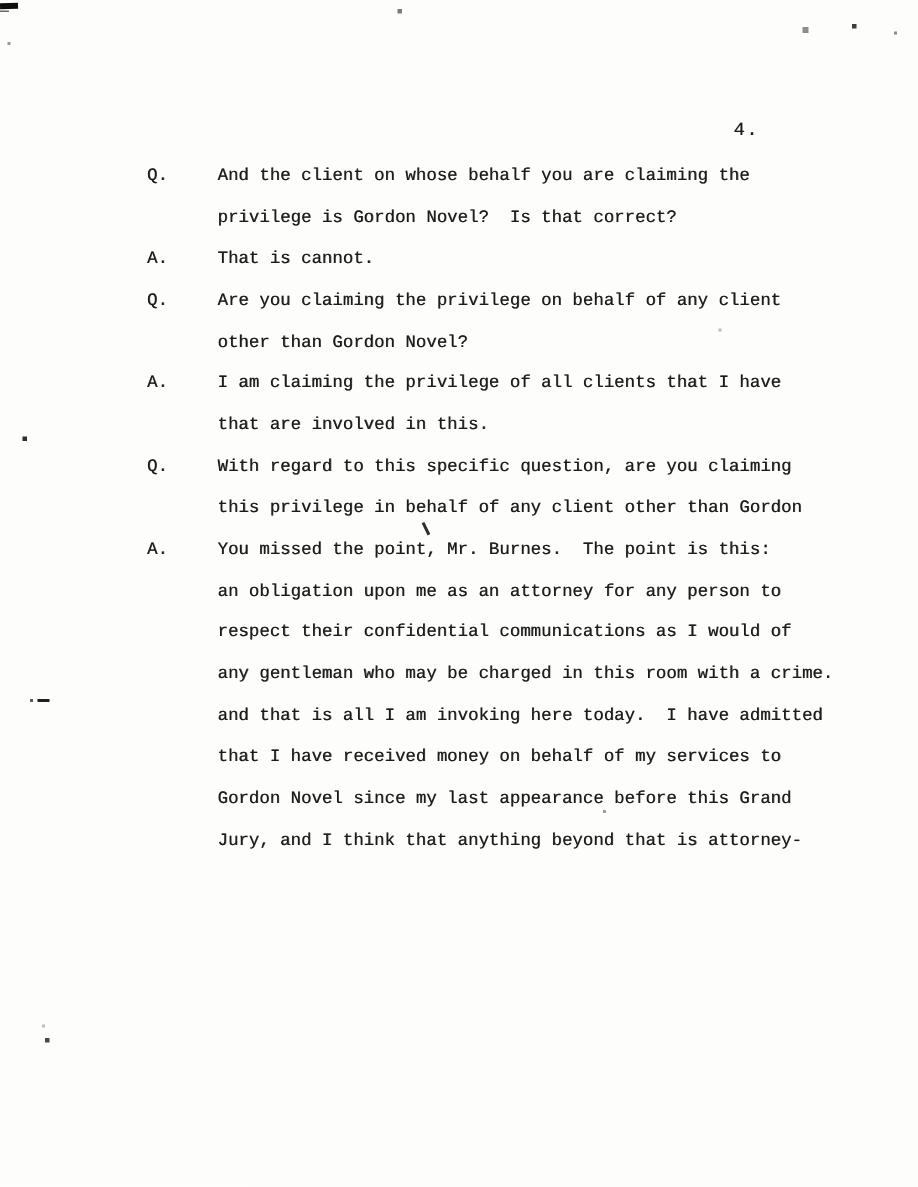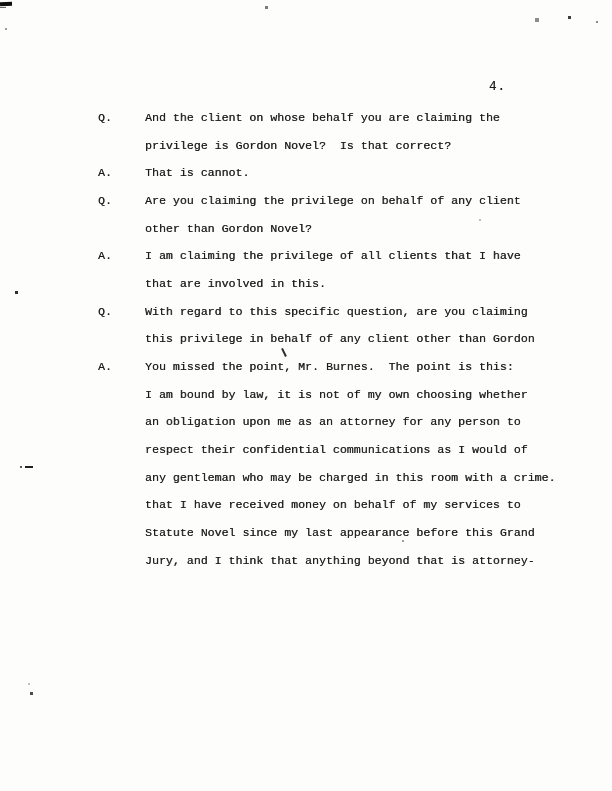--- a/index.html
+++ b/index.html
@@ -117,7 +117,6 @@
     <div class="speaker">A.</div>
     <div class="lines">
           <div class="line">You missed the point, Mr. Burnes.  The point is this:</div>
-          <div class="line">I am bound by law, it is not of my own choosing whether</div>
           <div class="line">an obligation upon me as an attorney for any person to</div>
           <div class="line">respect their confidential communications as I would of</div>
           <div class="line">any gentleman who may be charged in this room with a crime.</div>

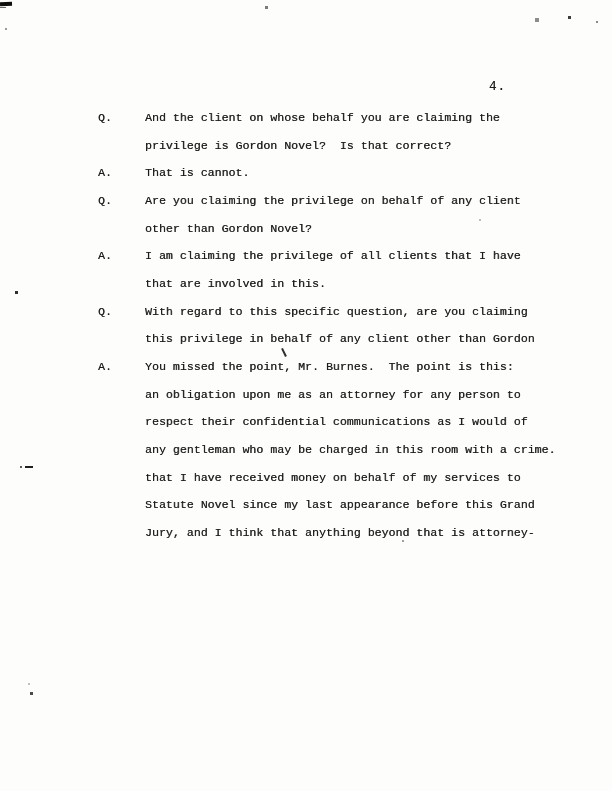--- a/index.html
+++ b/index.html
@@ -120,6 +120,7 @@
           <div class="line">an obligation upon me as an attorney for any person to</div>
           <div class="line">respect their confidential communications as I would of</div>
           <div class="line">any gentleman who may be charged in this room with a crime.</div>
+          <div class="line">and that is all I am invoking here today.  I have admitted</div>
           <div class="line">that I have received money on behalf of my services to</div>
           <div class="line">Statute Novel since my last appearance before this Grand</div>
           <div class="line">Jury, and I think that anything beyond that is attorney-</div>

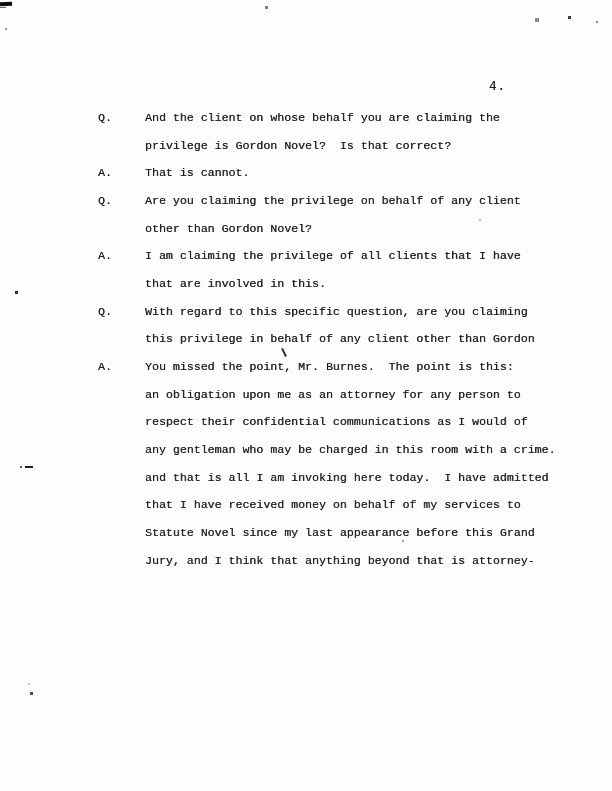--- a/index.html
+++ b/index.html
@@ -122,7 +122,7 @@
           <div class="line">any gentleman who may be charged in this room with a crime.</div>
           <div class="line">and that is all I am invoking here today.  I have admitted</div>
           <div class="line">that I have received money on behalf of my services to</div>
-          <div class="line">Statute Novel since my last appearance before this Grand</div>
+          <div class="line">Gordon Novel since my last appearance before this Grand</div>
           <div class="line">Jury, and I think that anything beyond that is attorney-</div>
         </div>
   </div>

